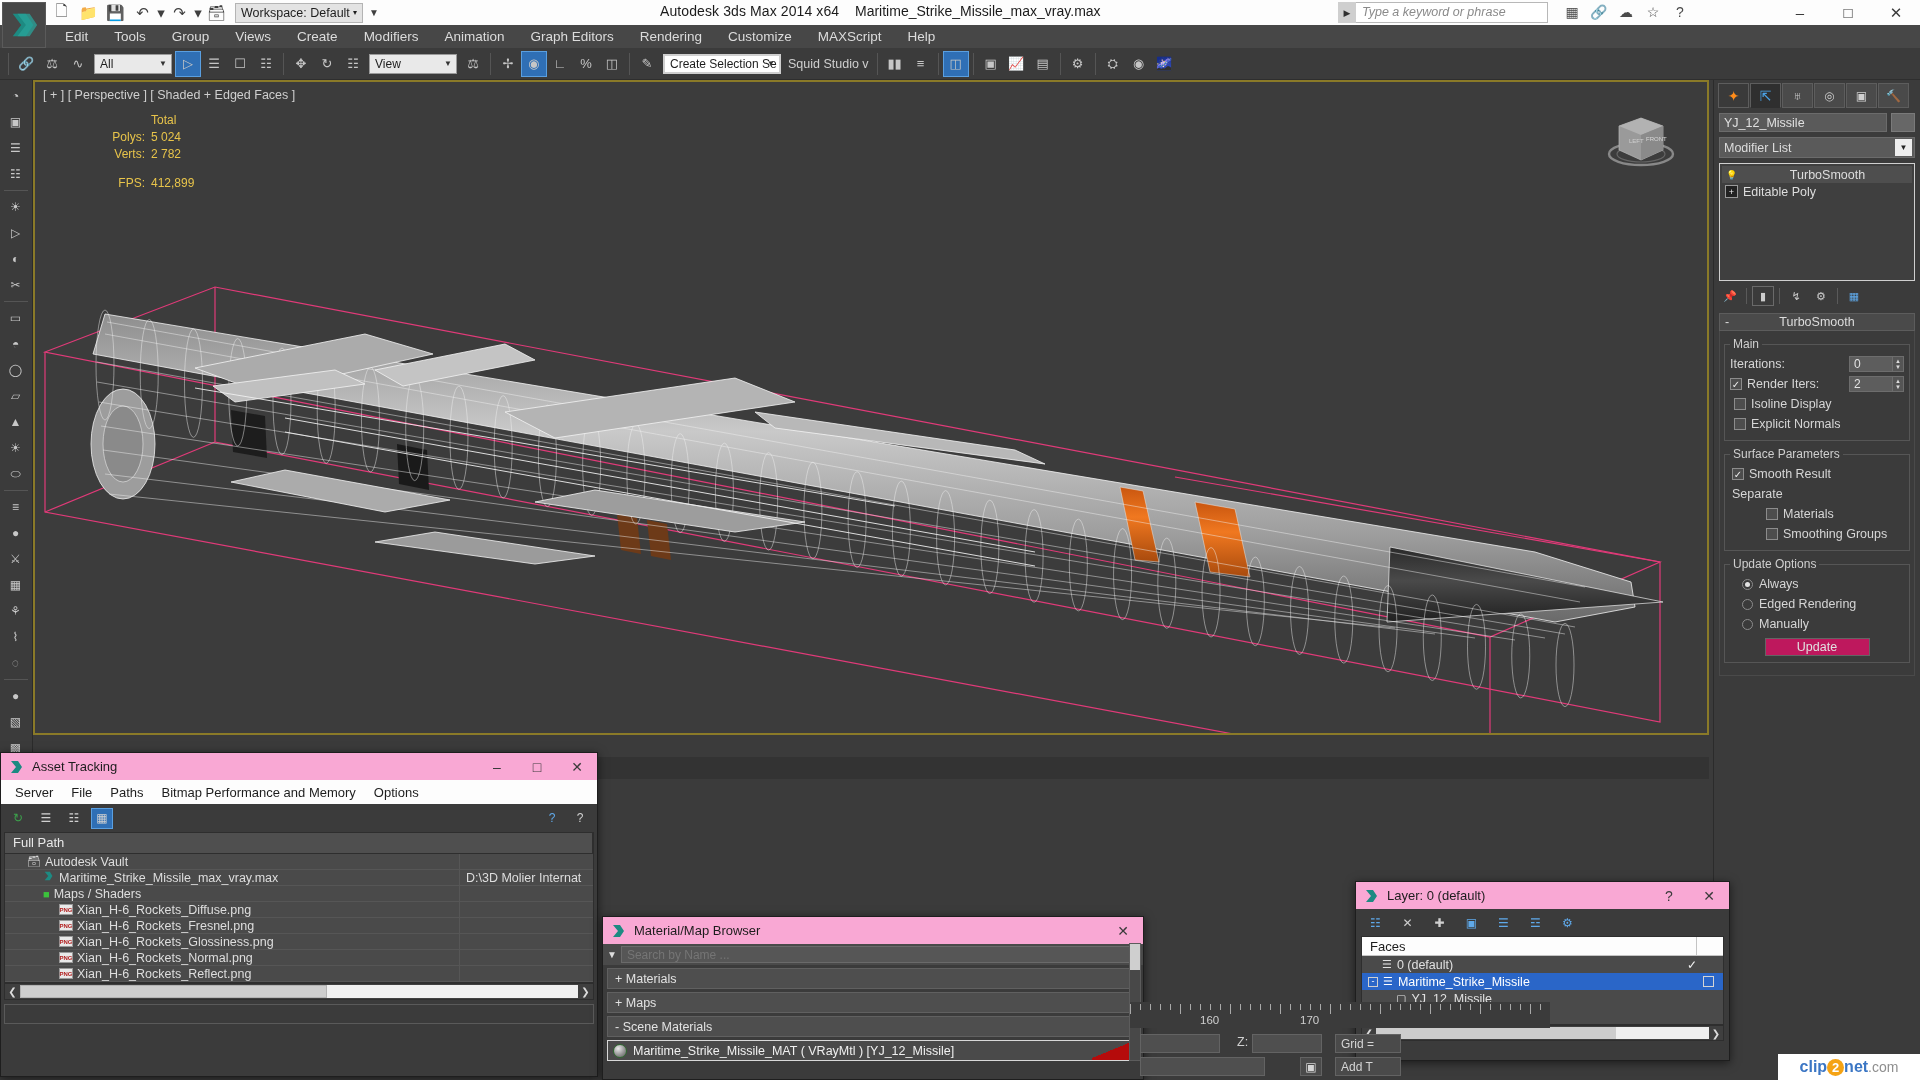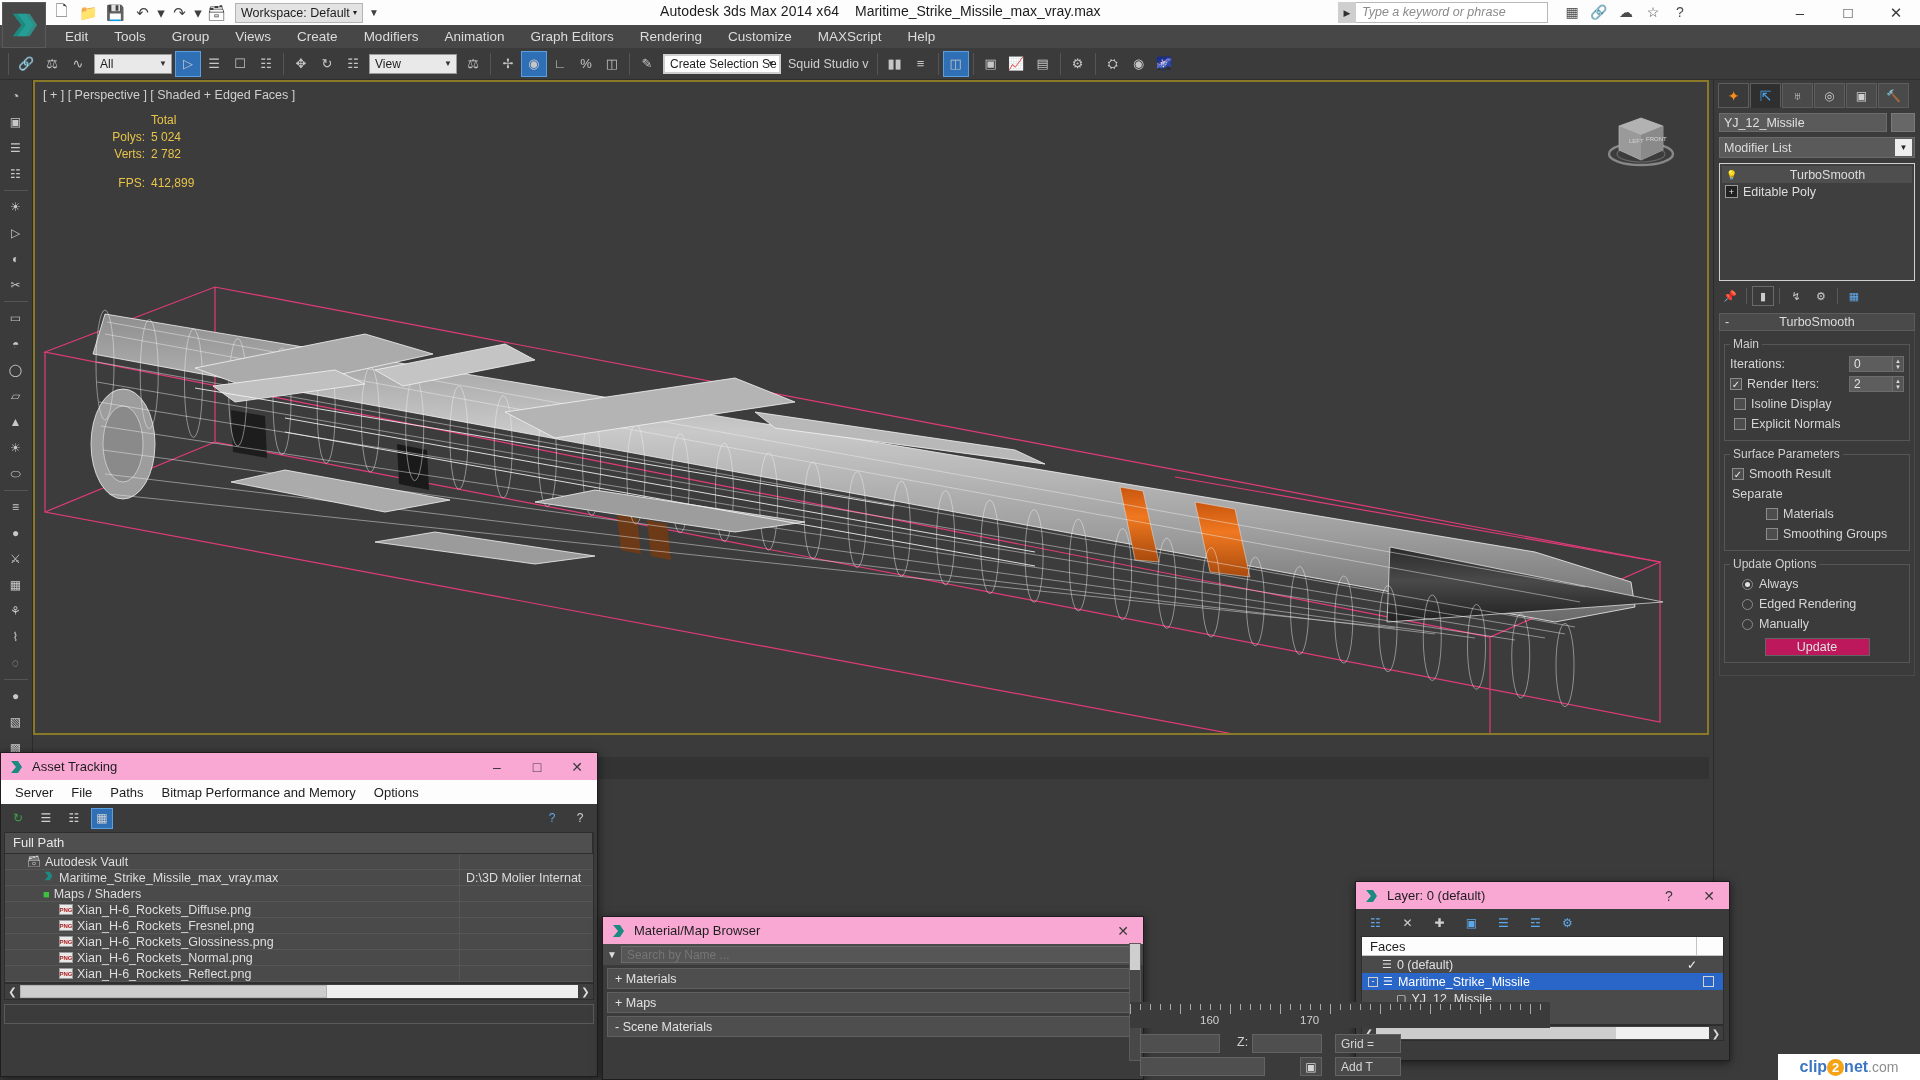--- a/index.html
+++ b/index.html
@@ -772,6 +772,11 @@
     </div>
     <div class="mb-sec">
       <span>- Scene Materials</span>
+    </div>
+    <div class="mb-item">
+      <span class="mb-sphere"></span>
+      <span>Maritime_Strike_Missile_MAT ( VRayMtl ) [YJ_12_Missile]</span>
+      <span class="mb-red"></span>
     </div>
     <div class="mb-scroll">
       <div class="th"></div>

